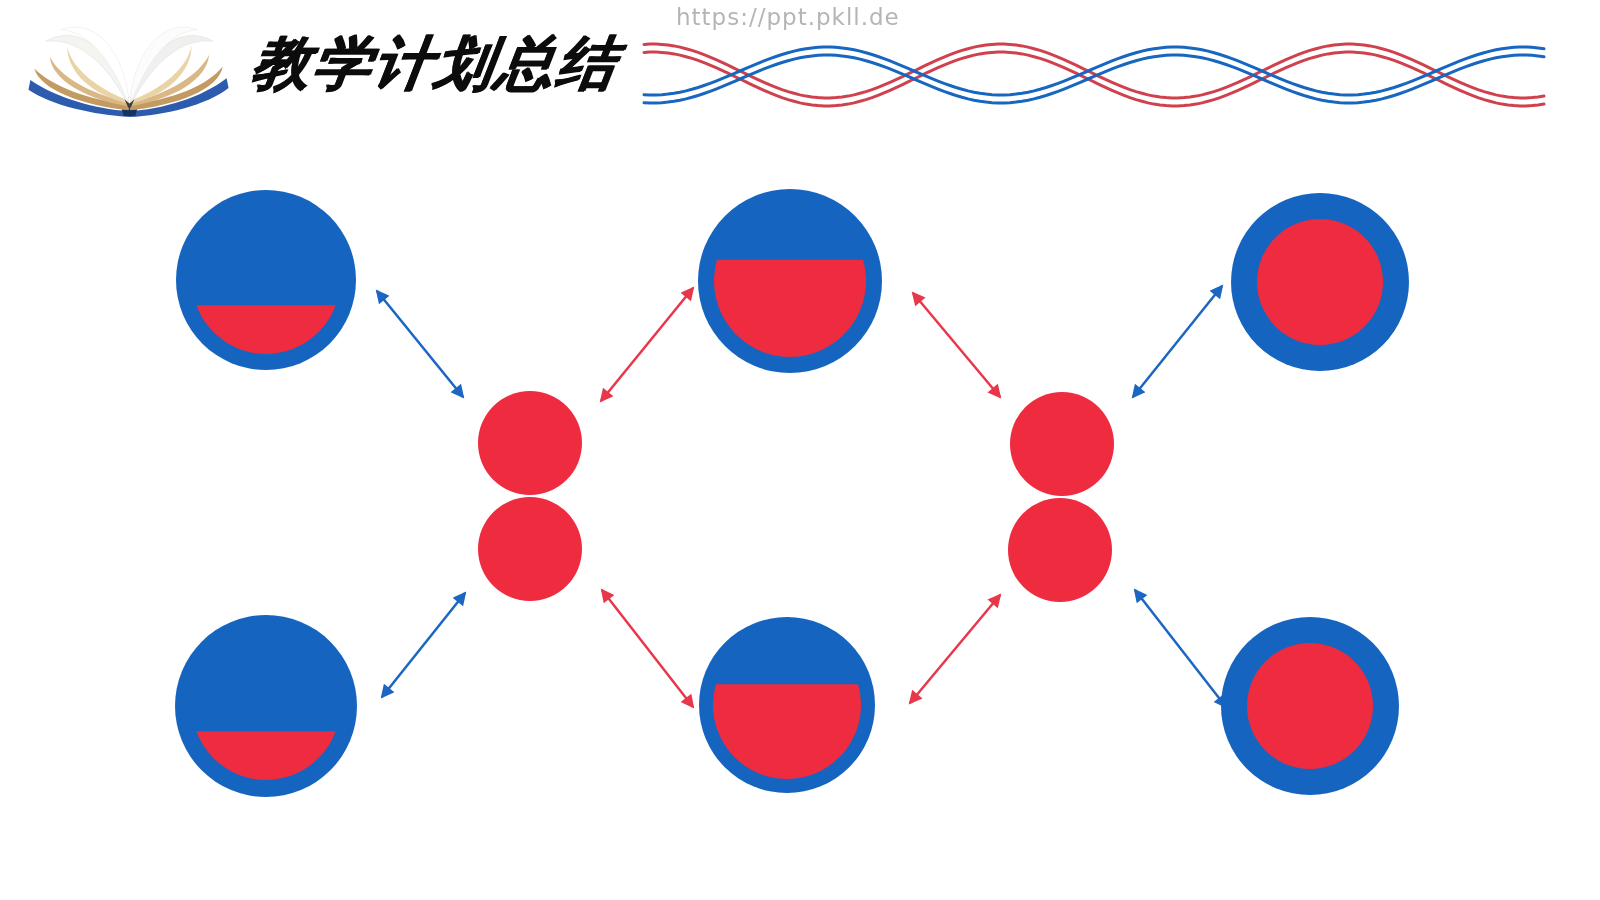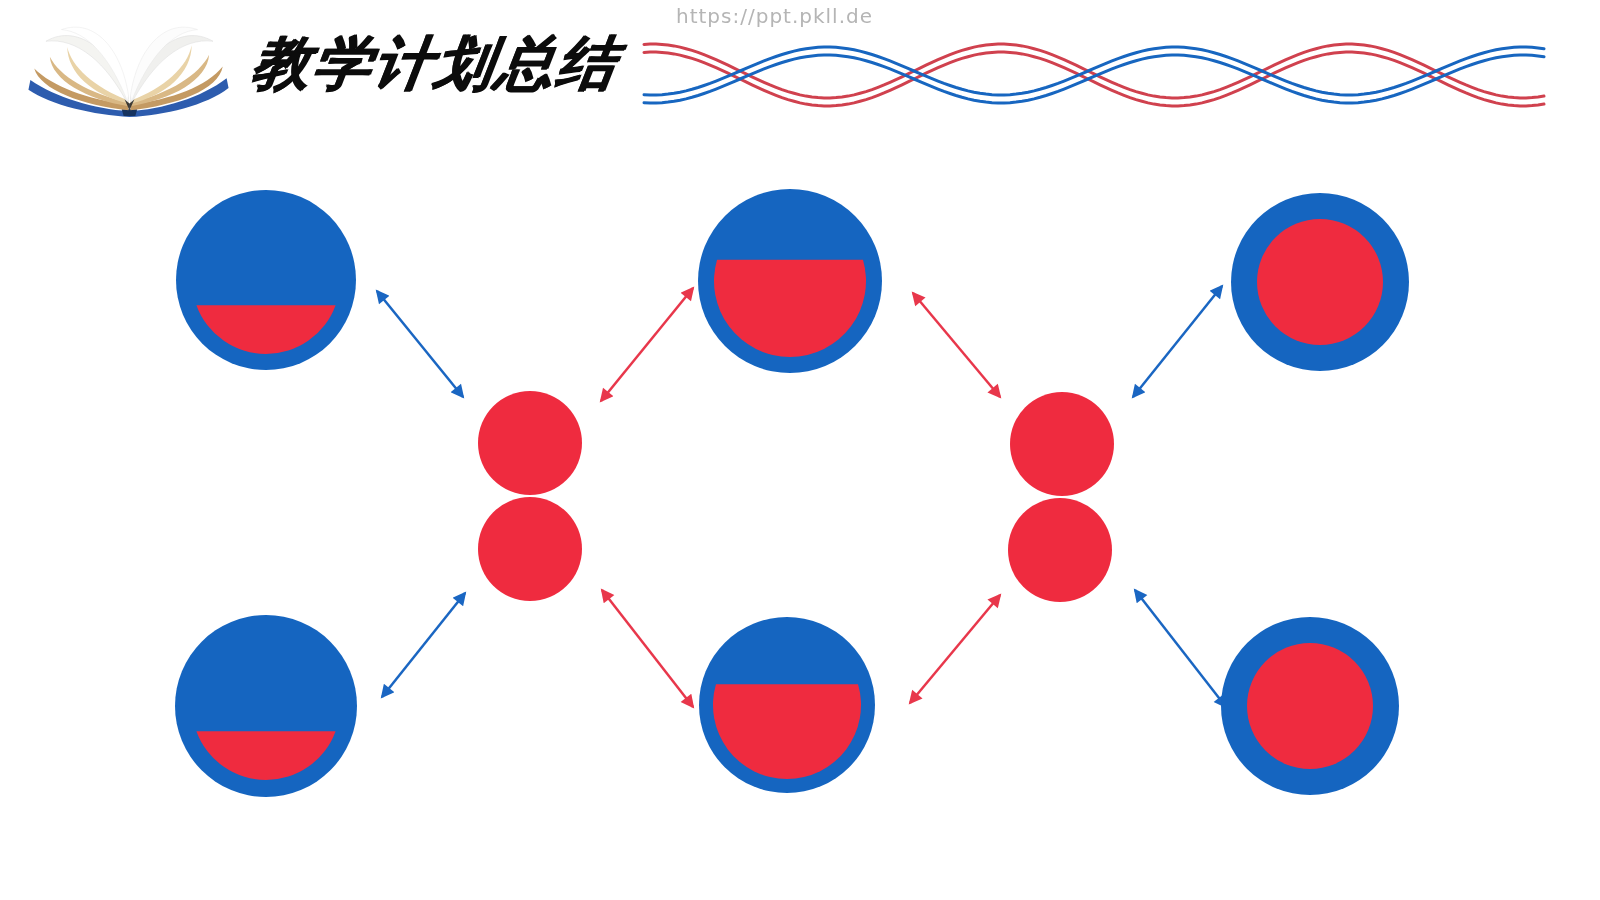--- a/index.html
+++ b/index.html
@@ -19,7 +19,7 @@
   }
   .watermark{
     position:absolute;left:676px;top:4px;
-    font-size:20px;letter-spacing:1px;color:#b5b5b5;white-space:nowrap;
+    font-size:23px;letter-spacing:1px;color:#b5b5b5;white-space:nowrap;
   }
   #diagram-svg{position:absolute;left:0;top:0;width:1600px;height:900px;}
 </style>

